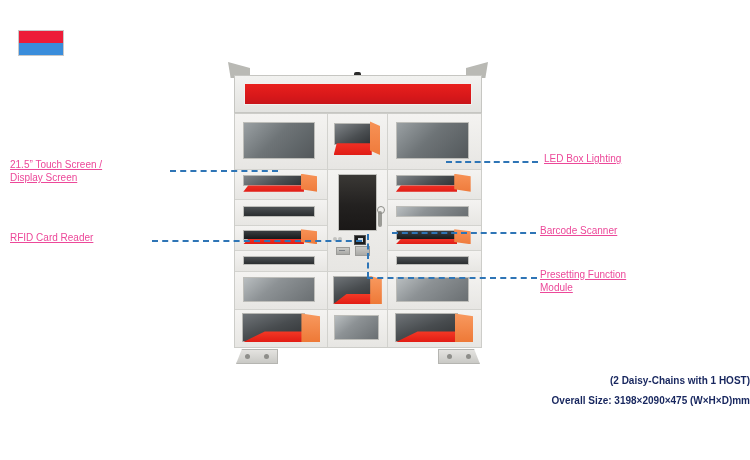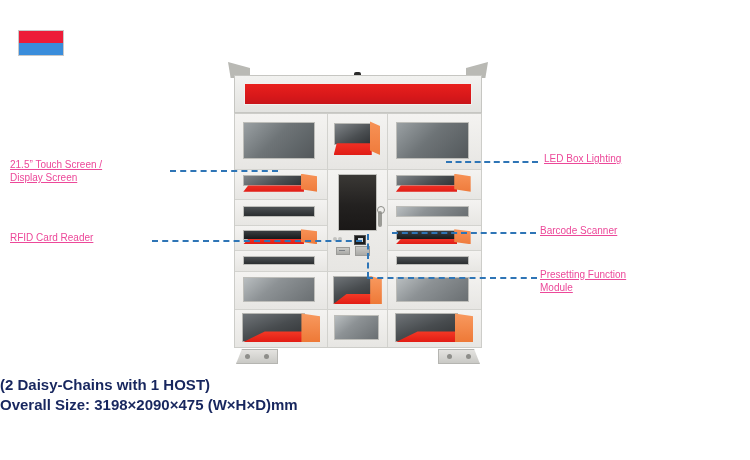--- a/index.html
+++ b/index.html
@@ -203,8 +203,8 @@
 
   
   .caption {
-    position: absolute; left: 0; right: 0; text-align: left;
-    font-weight: bold; color: #17265e; font-size: 15px; line-height: 1.45;
+    position: absolute; left: 0; right: 0; text-align: right;
+    font-weight: bold; color: #17265e; font-size: 10px; line-height: 1.45;
   }
   .caption-1 { top: 374px; }
   .caption-2 { top: 394px; }

